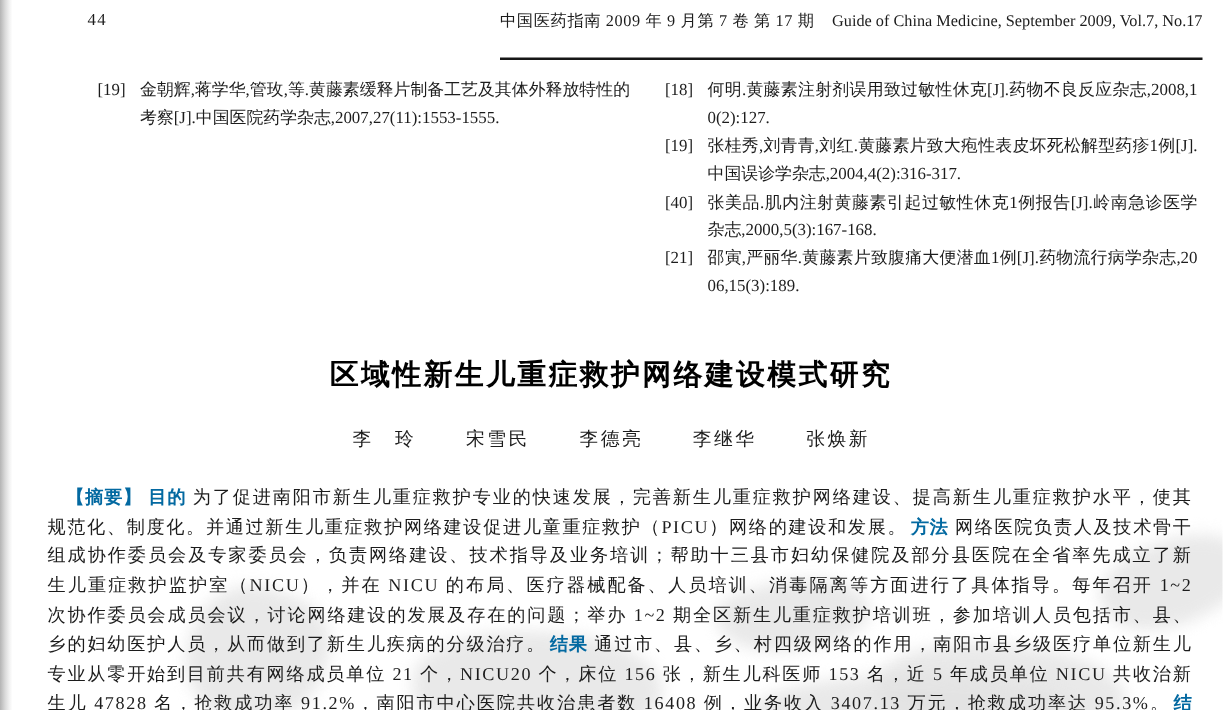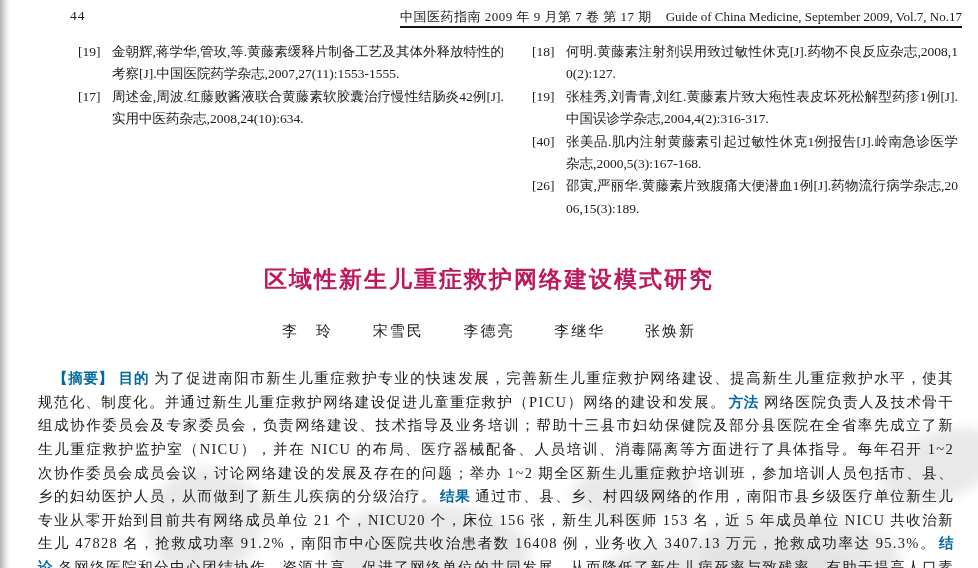--- a/index.html
+++ b/index.html
@@ -32,7 +32,7 @@
     margin-left:auto;
     font-size:13px;
     border-bottom:2px solid #161616;
-    padding-bottom:0;
+    padding-bottom:20px;
     white-space:nowrap;
   }
   .jinfo .cn{margin-right:14px;letter-spacing:.5px;}

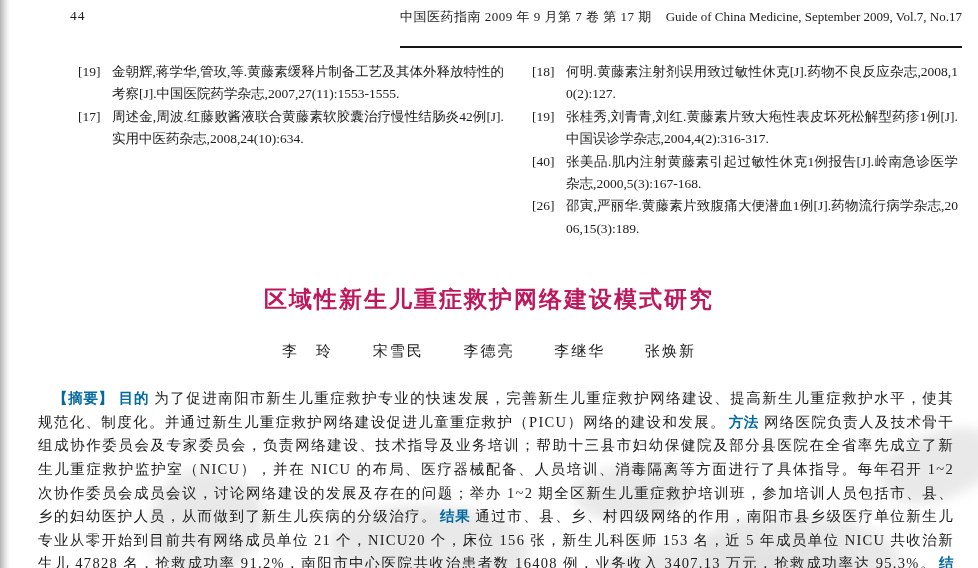--- a/index.html
+++ b/index.html
@@ -104,10 +104,6 @@
         <span class="num">[19]</span>
         <span class="txt">金朝辉,蒋学华,管玫,等.黄藤素缓释片制备工艺及其体外释放特性的考察[J].中国医院药学杂志,2007,27(11):1553-1555.</span>
       </div>
-      <div class="ref">
-        <span class="num">[17]</span>
-        <span class="txt">周述金,周波.红藤败酱液联合黄藤素软胶囊治疗慢性结肠炎42例[J].实用中医药杂志,2008,24(10):634.</span>
-      </div>
     </div>
     <div class="col">
       <div class="ref">

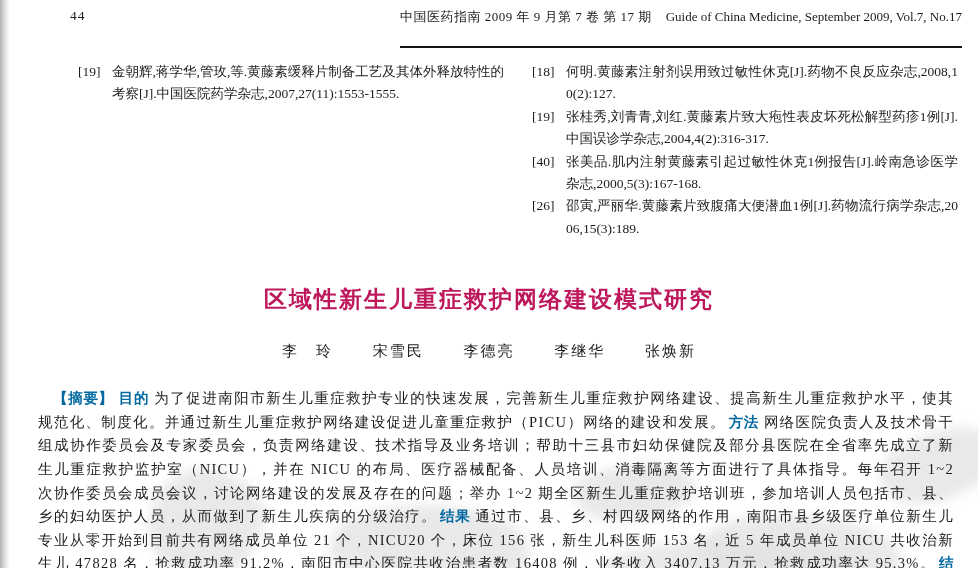--- a/index.html
+++ b/index.html
@@ -119,7 +119,7 @@
         <span class="txt">张美品.肌内注射黄藤素引起过敏性休克1例报告[J].岭南急诊医学杂志,2000,5(3):167-168.</span>
       </div>
       <div class="ref">
-        <span class="num">[26]</span>
+        <span class="num">[21]</span>
         <span class="txt">邵寅,严丽华.黄藤素片致腹痛大便潜血1例[J].药物流行病学杂志,2006,15(3):189.</span>
       </div>
     </div>

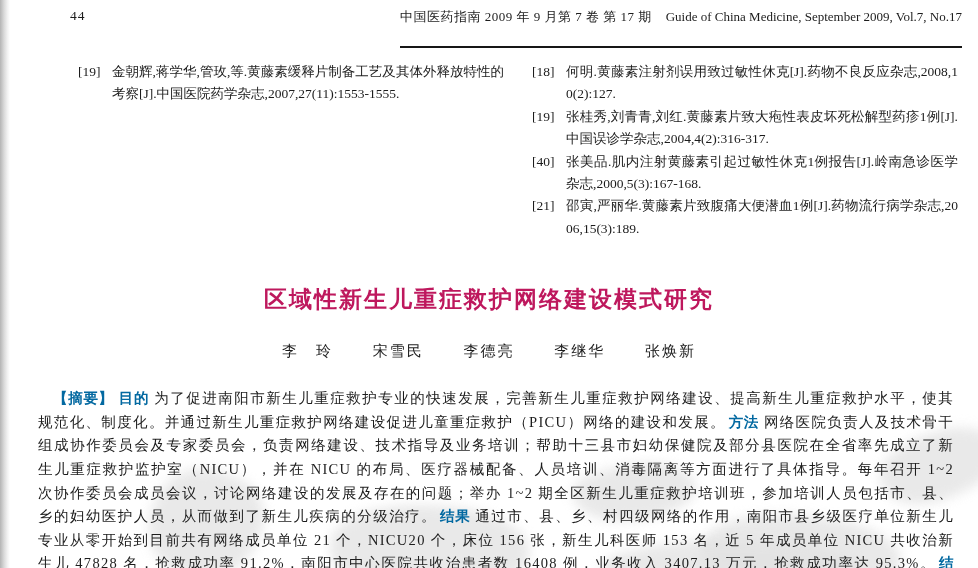--- a/index.html
+++ b/index.html
@@ -52,7 +52,7 @@
     margin:44px 0 0 0;
     text-align:center;
     font-family:"Liberation Sans","DejaVu Sans",sans-serif;
-    font-size:23px;font-weight:700;color:#be185d;
+    font-size:23px;font-weight:700;color:#000000;
     letter-spacing:2px;
   }
   .authors{

